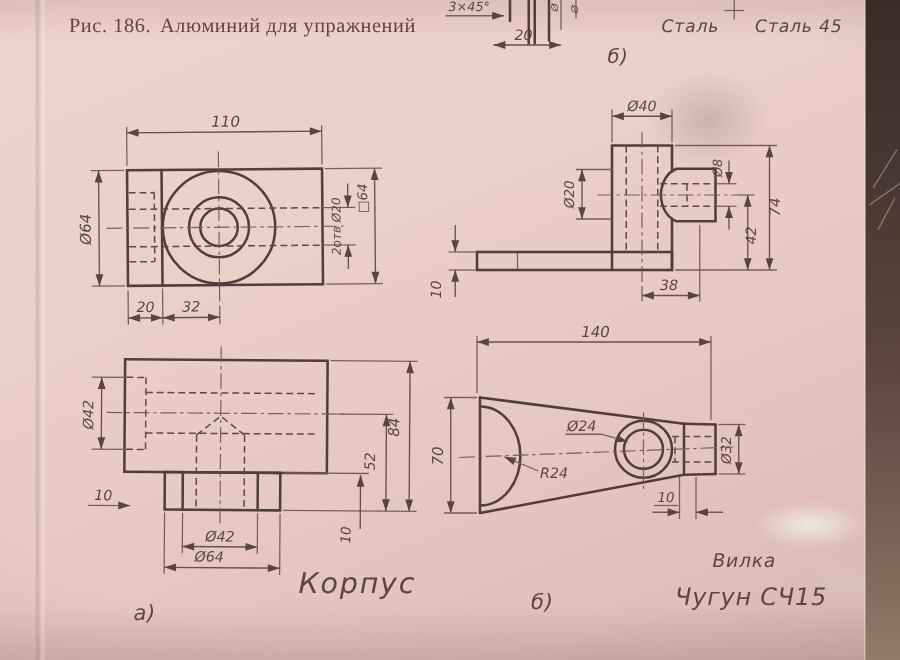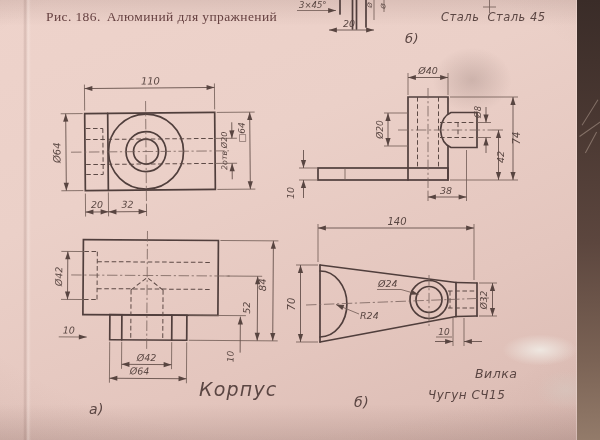--- a/index.html
+++ b/index.html
@@ -26,7 +26,7 @@
   .caption .fig{font-weight:normal;margin-right:6px}
   .hw{position:absolute;font-style:italic;color:#5b4643;white-space:nowrap;letter-spacing:.5px}
   #lab-disk{left:441px;top:10px;font-size:11.5px}
-  #lab-disk span+span{margin-left:8px}
+  #lab-disk span+span{margin-left:24px}
   #lab-disk-letter{left:405px;top:31px;font-size:13px}
   #lab-a{left:89px;top:401px;font-size:14px}
   #lab-korpus{left:199px;top:378px;font-size:19px;letter-spacing:1.2px}

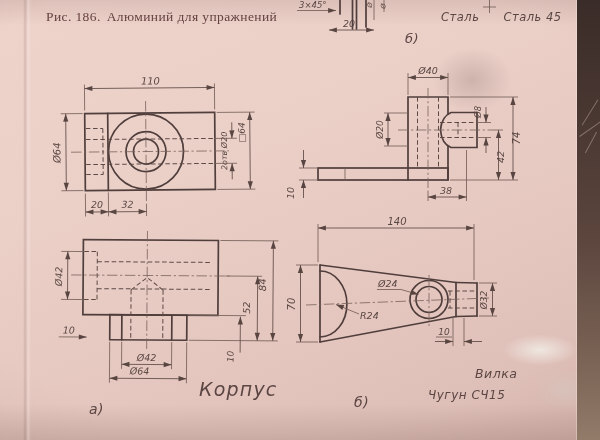--- a/index.html
+++ b/index.html
@@ -32,7 +32,7 @@
   #lab-korpus{left:199px;top:378px;font-size:19px;letter-spacing:1.2px}
   #lab-korpus-mat{left:194px;top:399px;font-size:12px}
   #lab-vilka{left:475px;top:366px;font-size:12.5px}
-  #lab-vilka-mat{left:428px;top:388px;font-size:12px}
+  #lab-vilka-mat{left:450px;top:388px;font-size:16px}
   #lab-b{left:354px;top:394px;font-size:14px}
   svg.draw{position:absolute;left:0;top:0;opacity:.94}
   .ol{stroke:#473634;stroke-width:1.7;fill:none;stroke-linecap:round}

